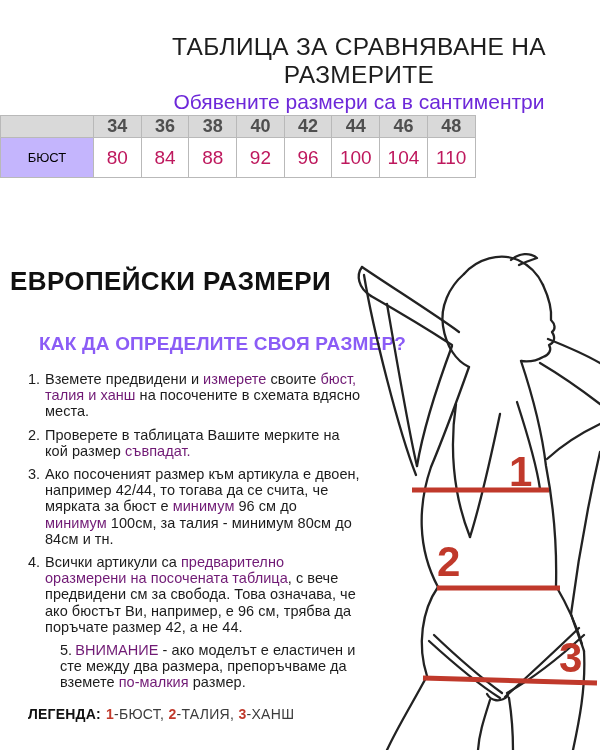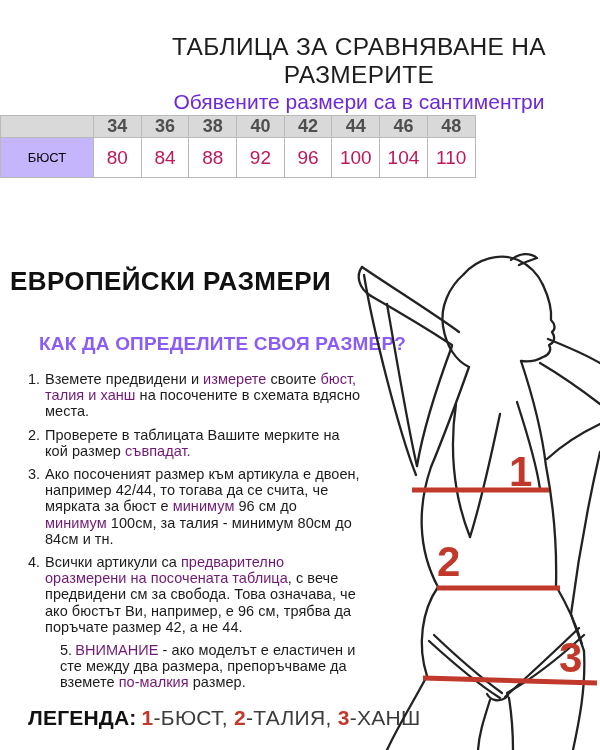--- a/index.html
+++ b/index.html
@@ -46,7 +46,7 @@
   .inst.flush .num { position:static; margin-right:3px; }
   .r  { color:#701a75; }
   
-  .legend { position:absolute; left:28px; top:706px; font-size:21px; letter-spacing:0.3px; color:#3c3c3c; }
+  .legend { position:absolute; left:28px; top:706px; font-size:14px; letter-spacing:0.3px; color:#3c3c3c; }
   .legend .legend-label { font-weight:bold; color:#111; margin-right:5px; letter-spacing:0.2px; }
   .rb { color:#c0392b; font-weight:bold; }
   

